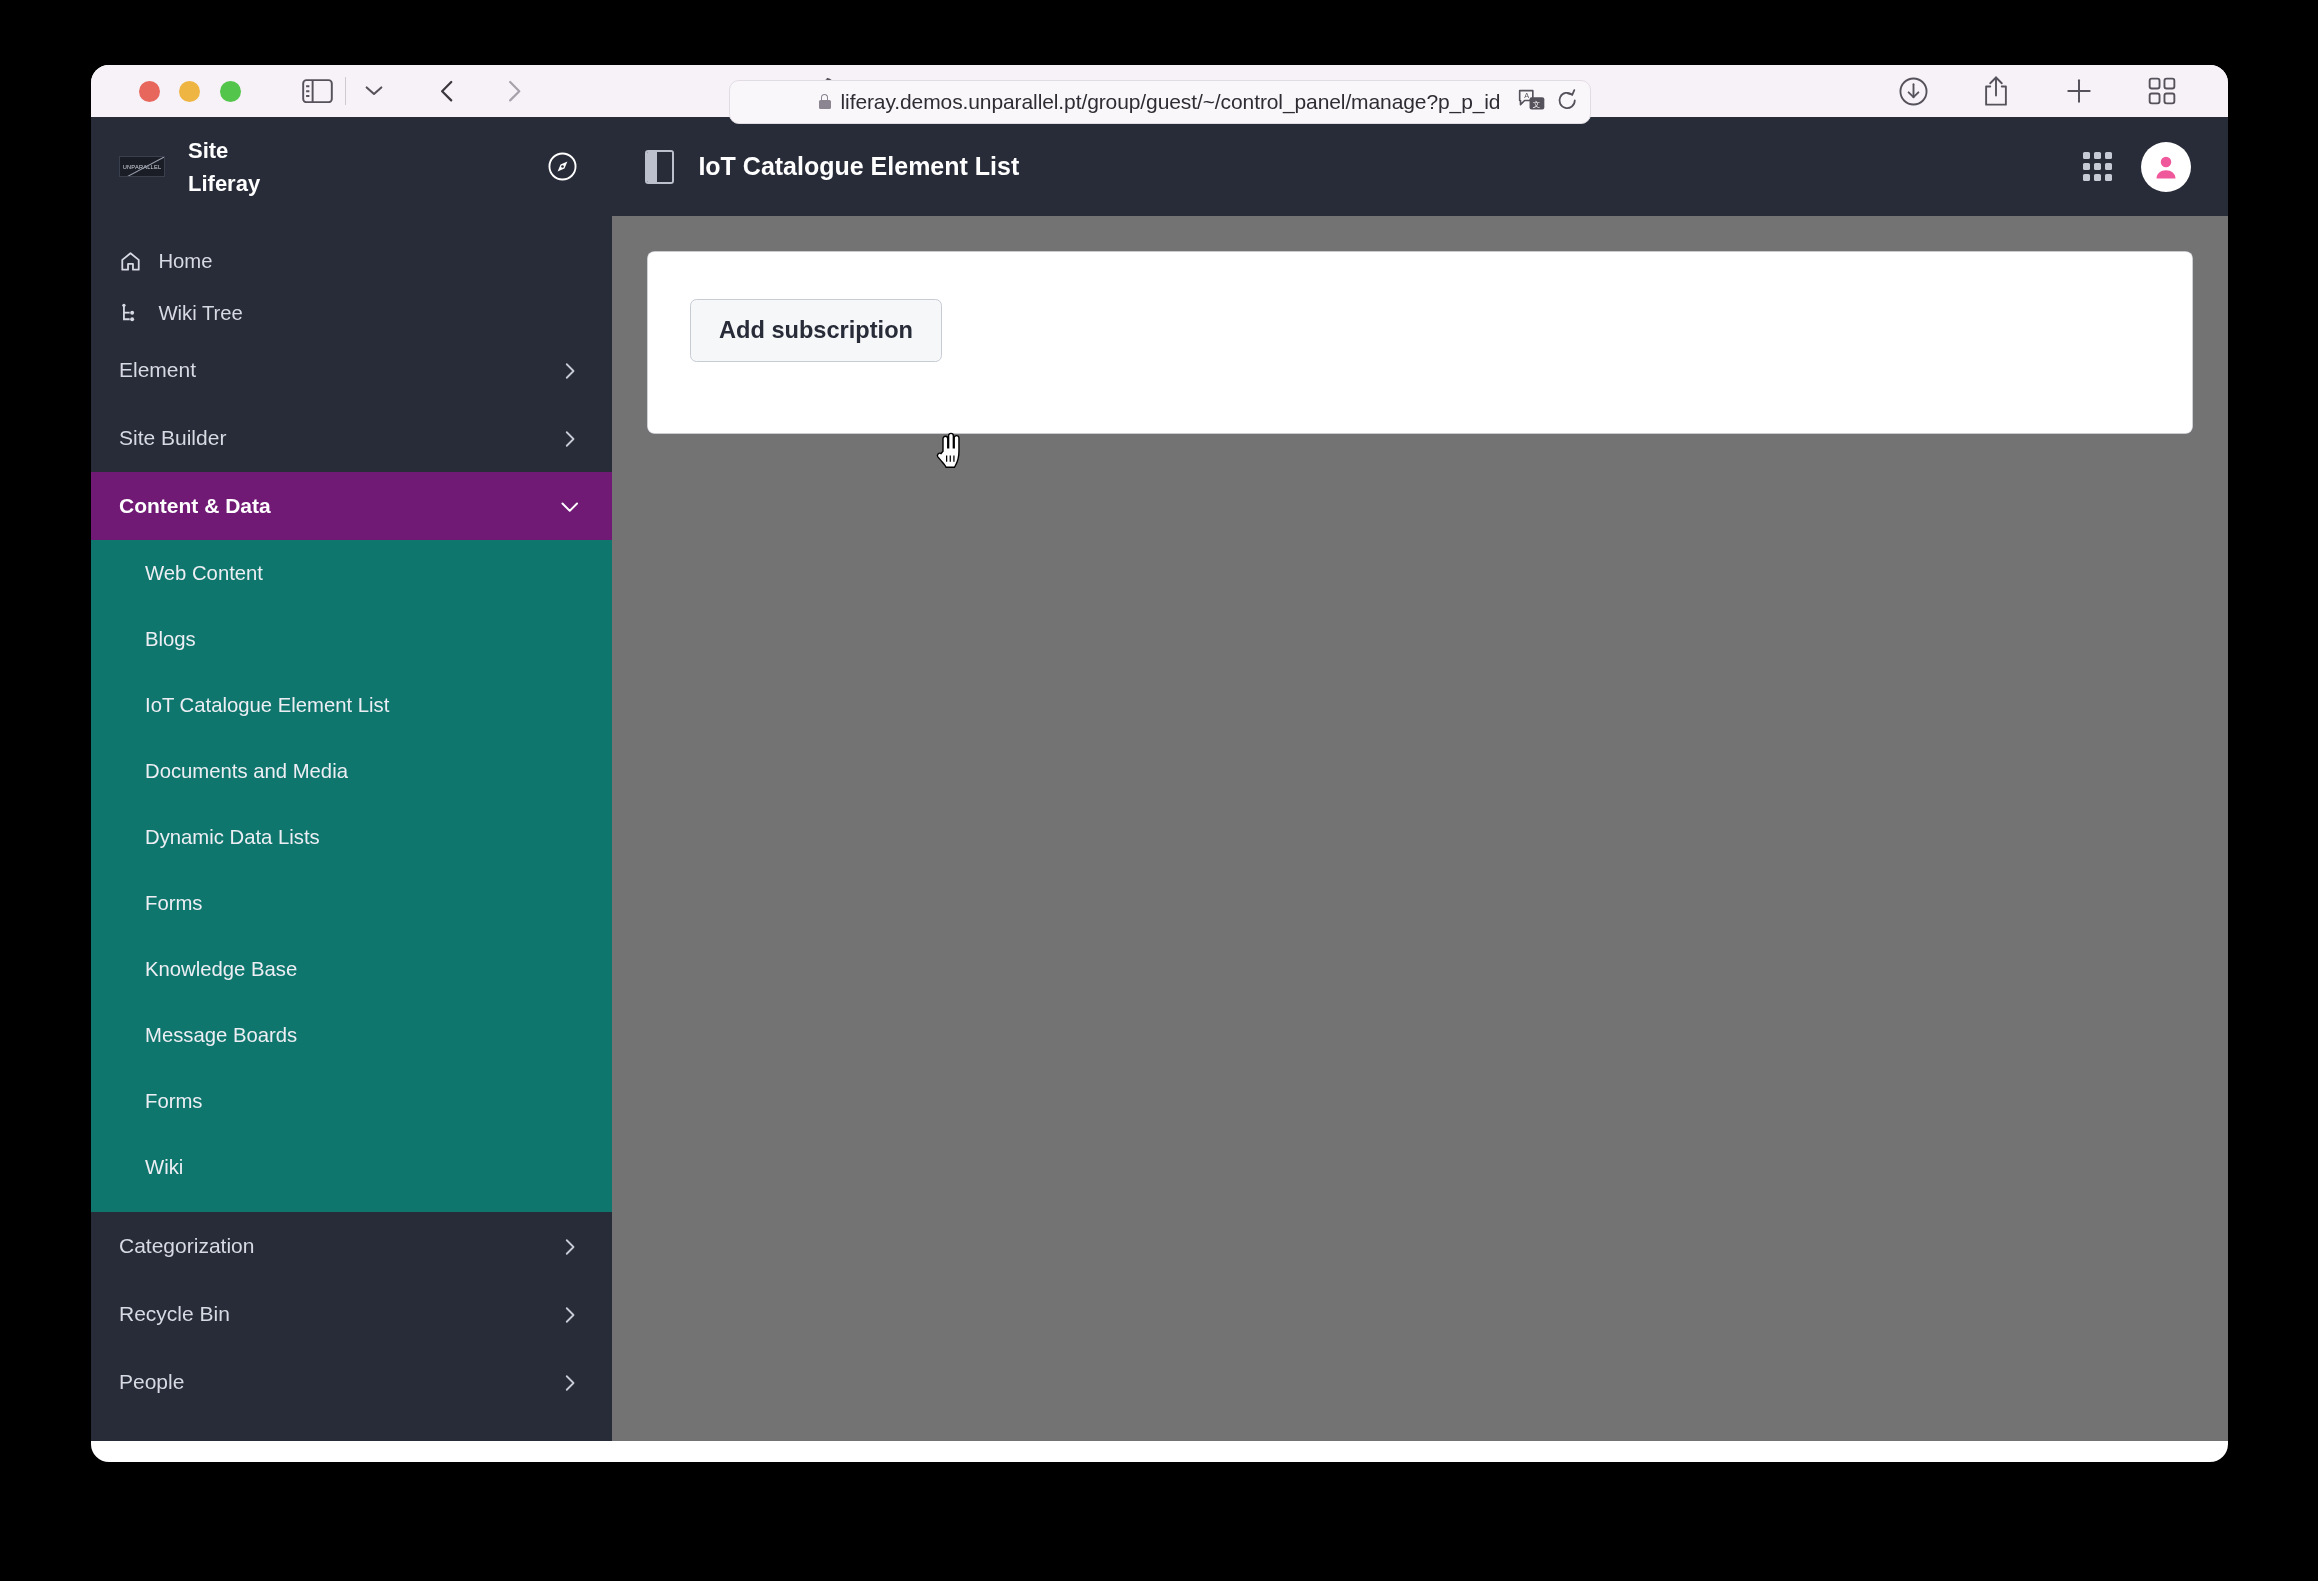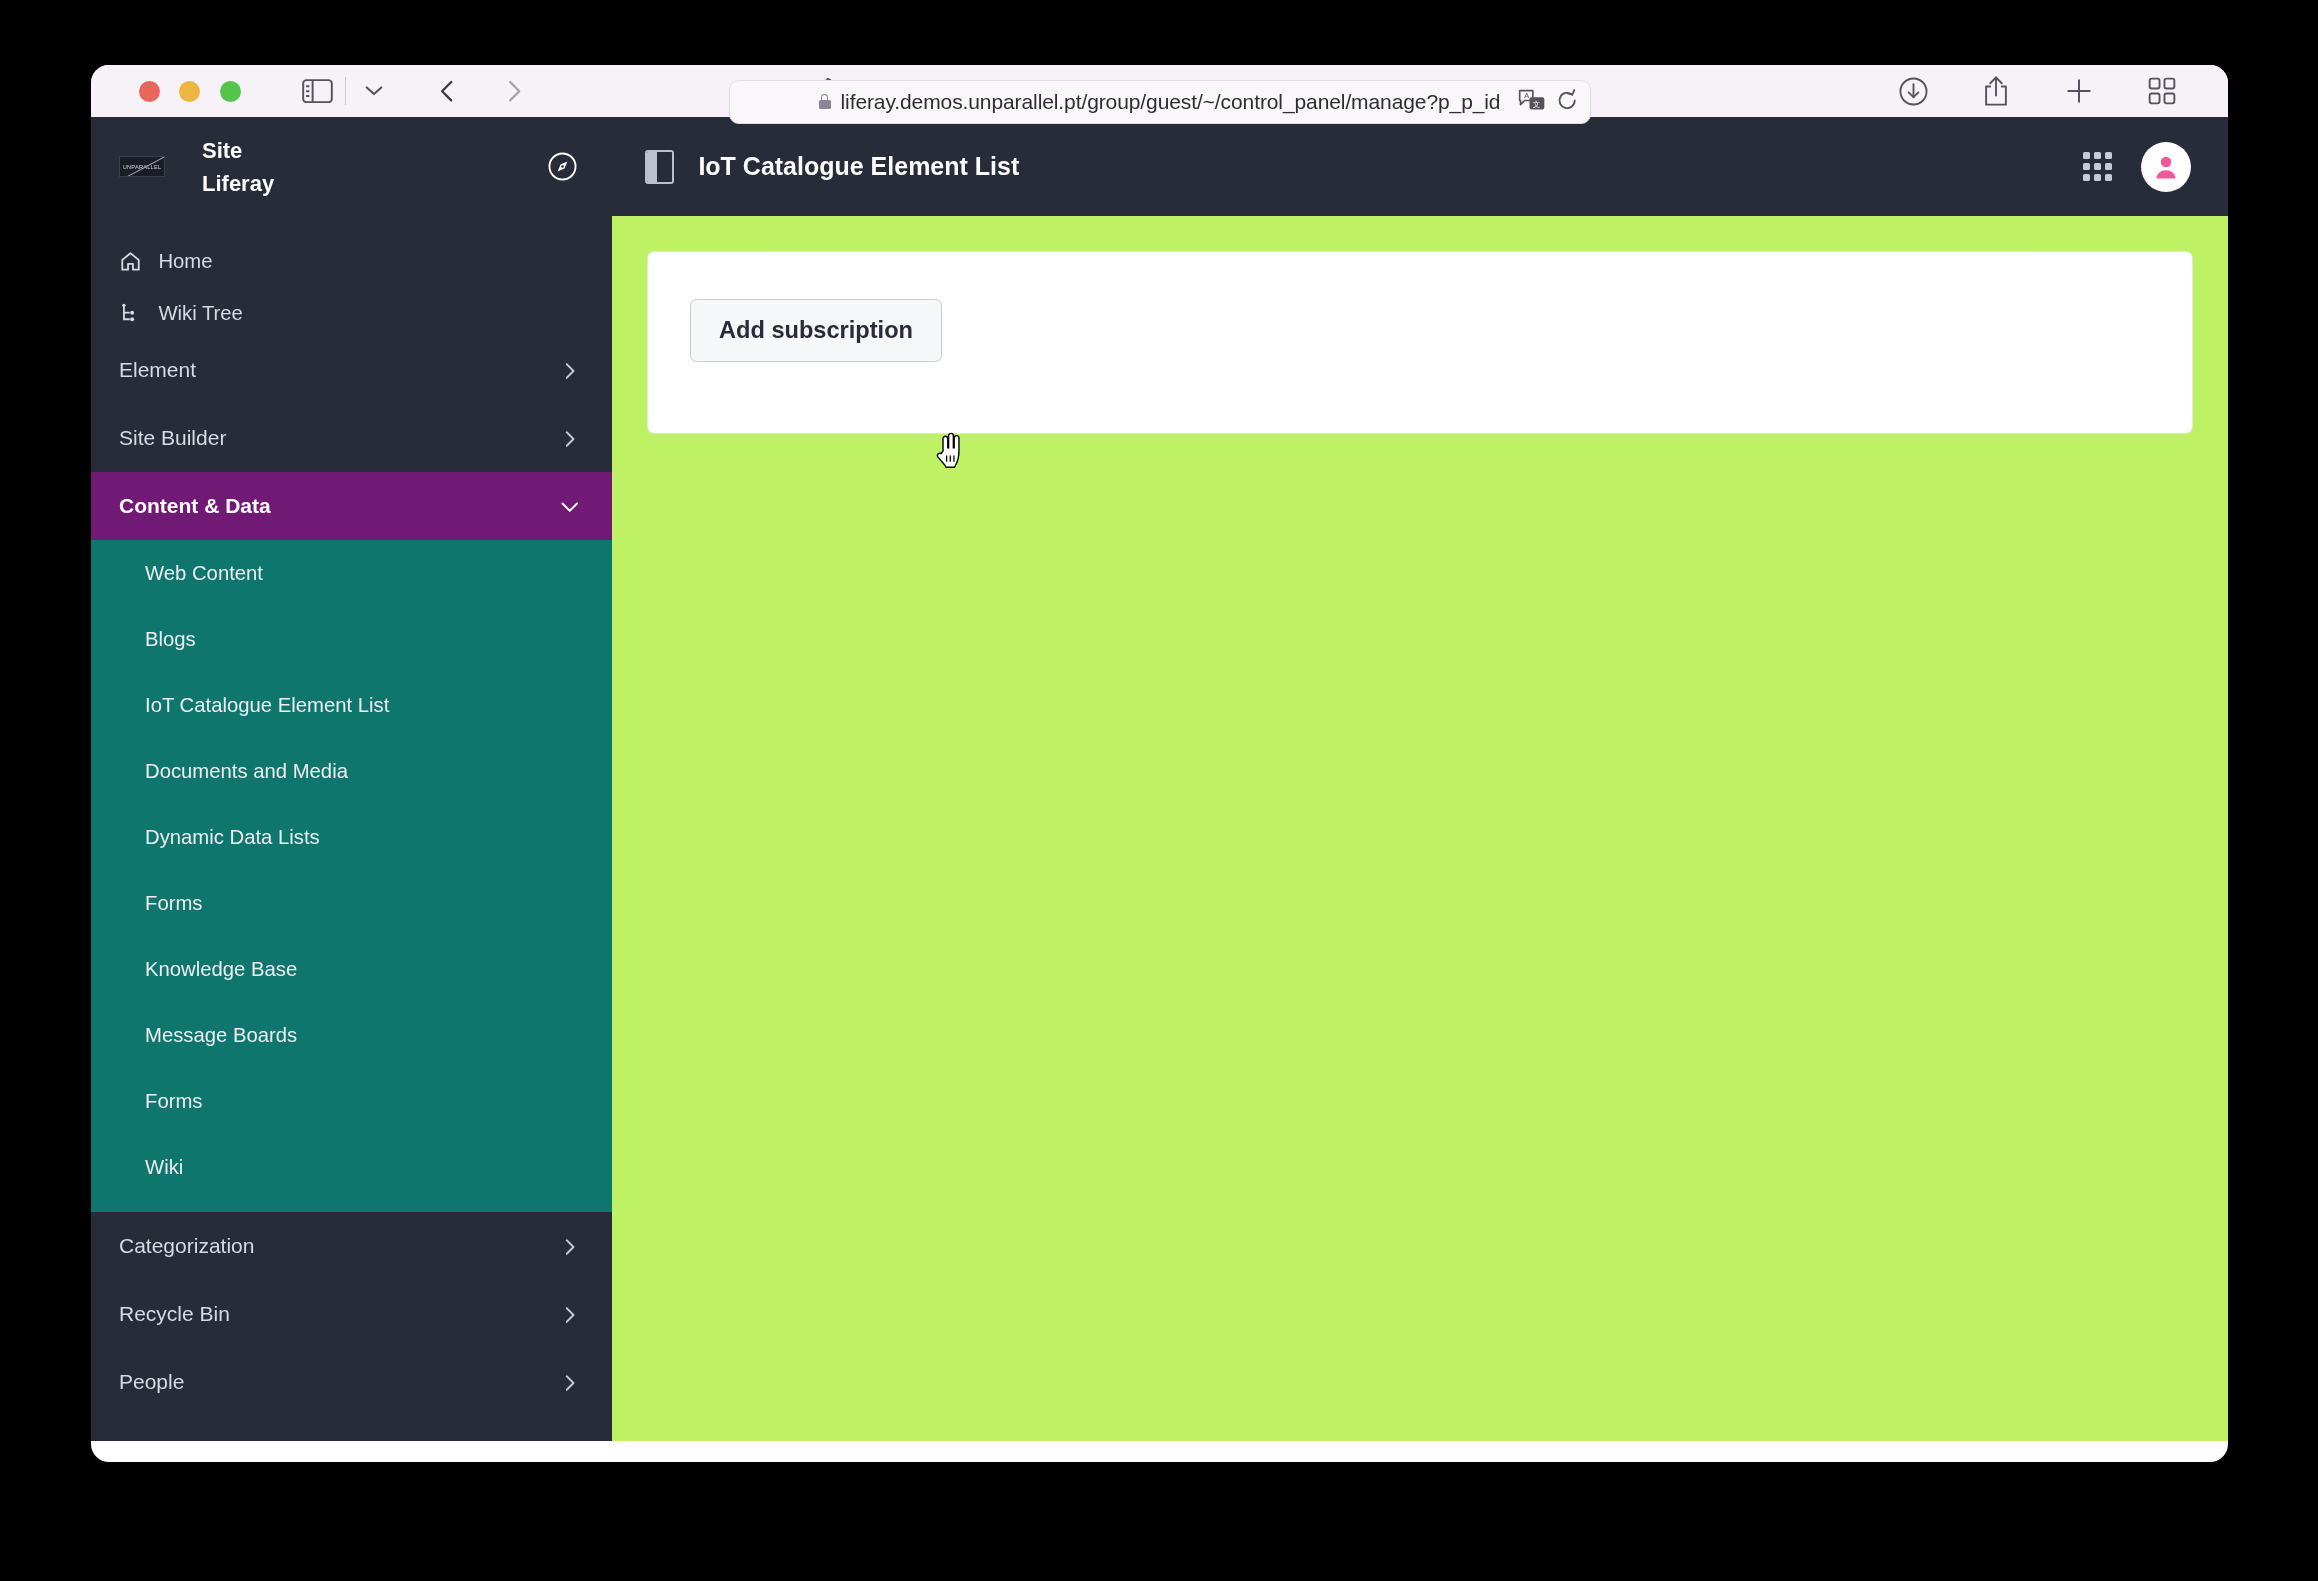--- a/index.html
+++ b/index.html
@@ -118,7 +118,7 @@
     transform: rotate(-28deg); left: -9.8px; top: 10.6px;
   }
   .site-name {
-    margin-left: 37px;
+    margin-left: 23px;
     font-size: 22px; line-height: 33px; font-weight: 700; color: #fff;
   }
   .compass {

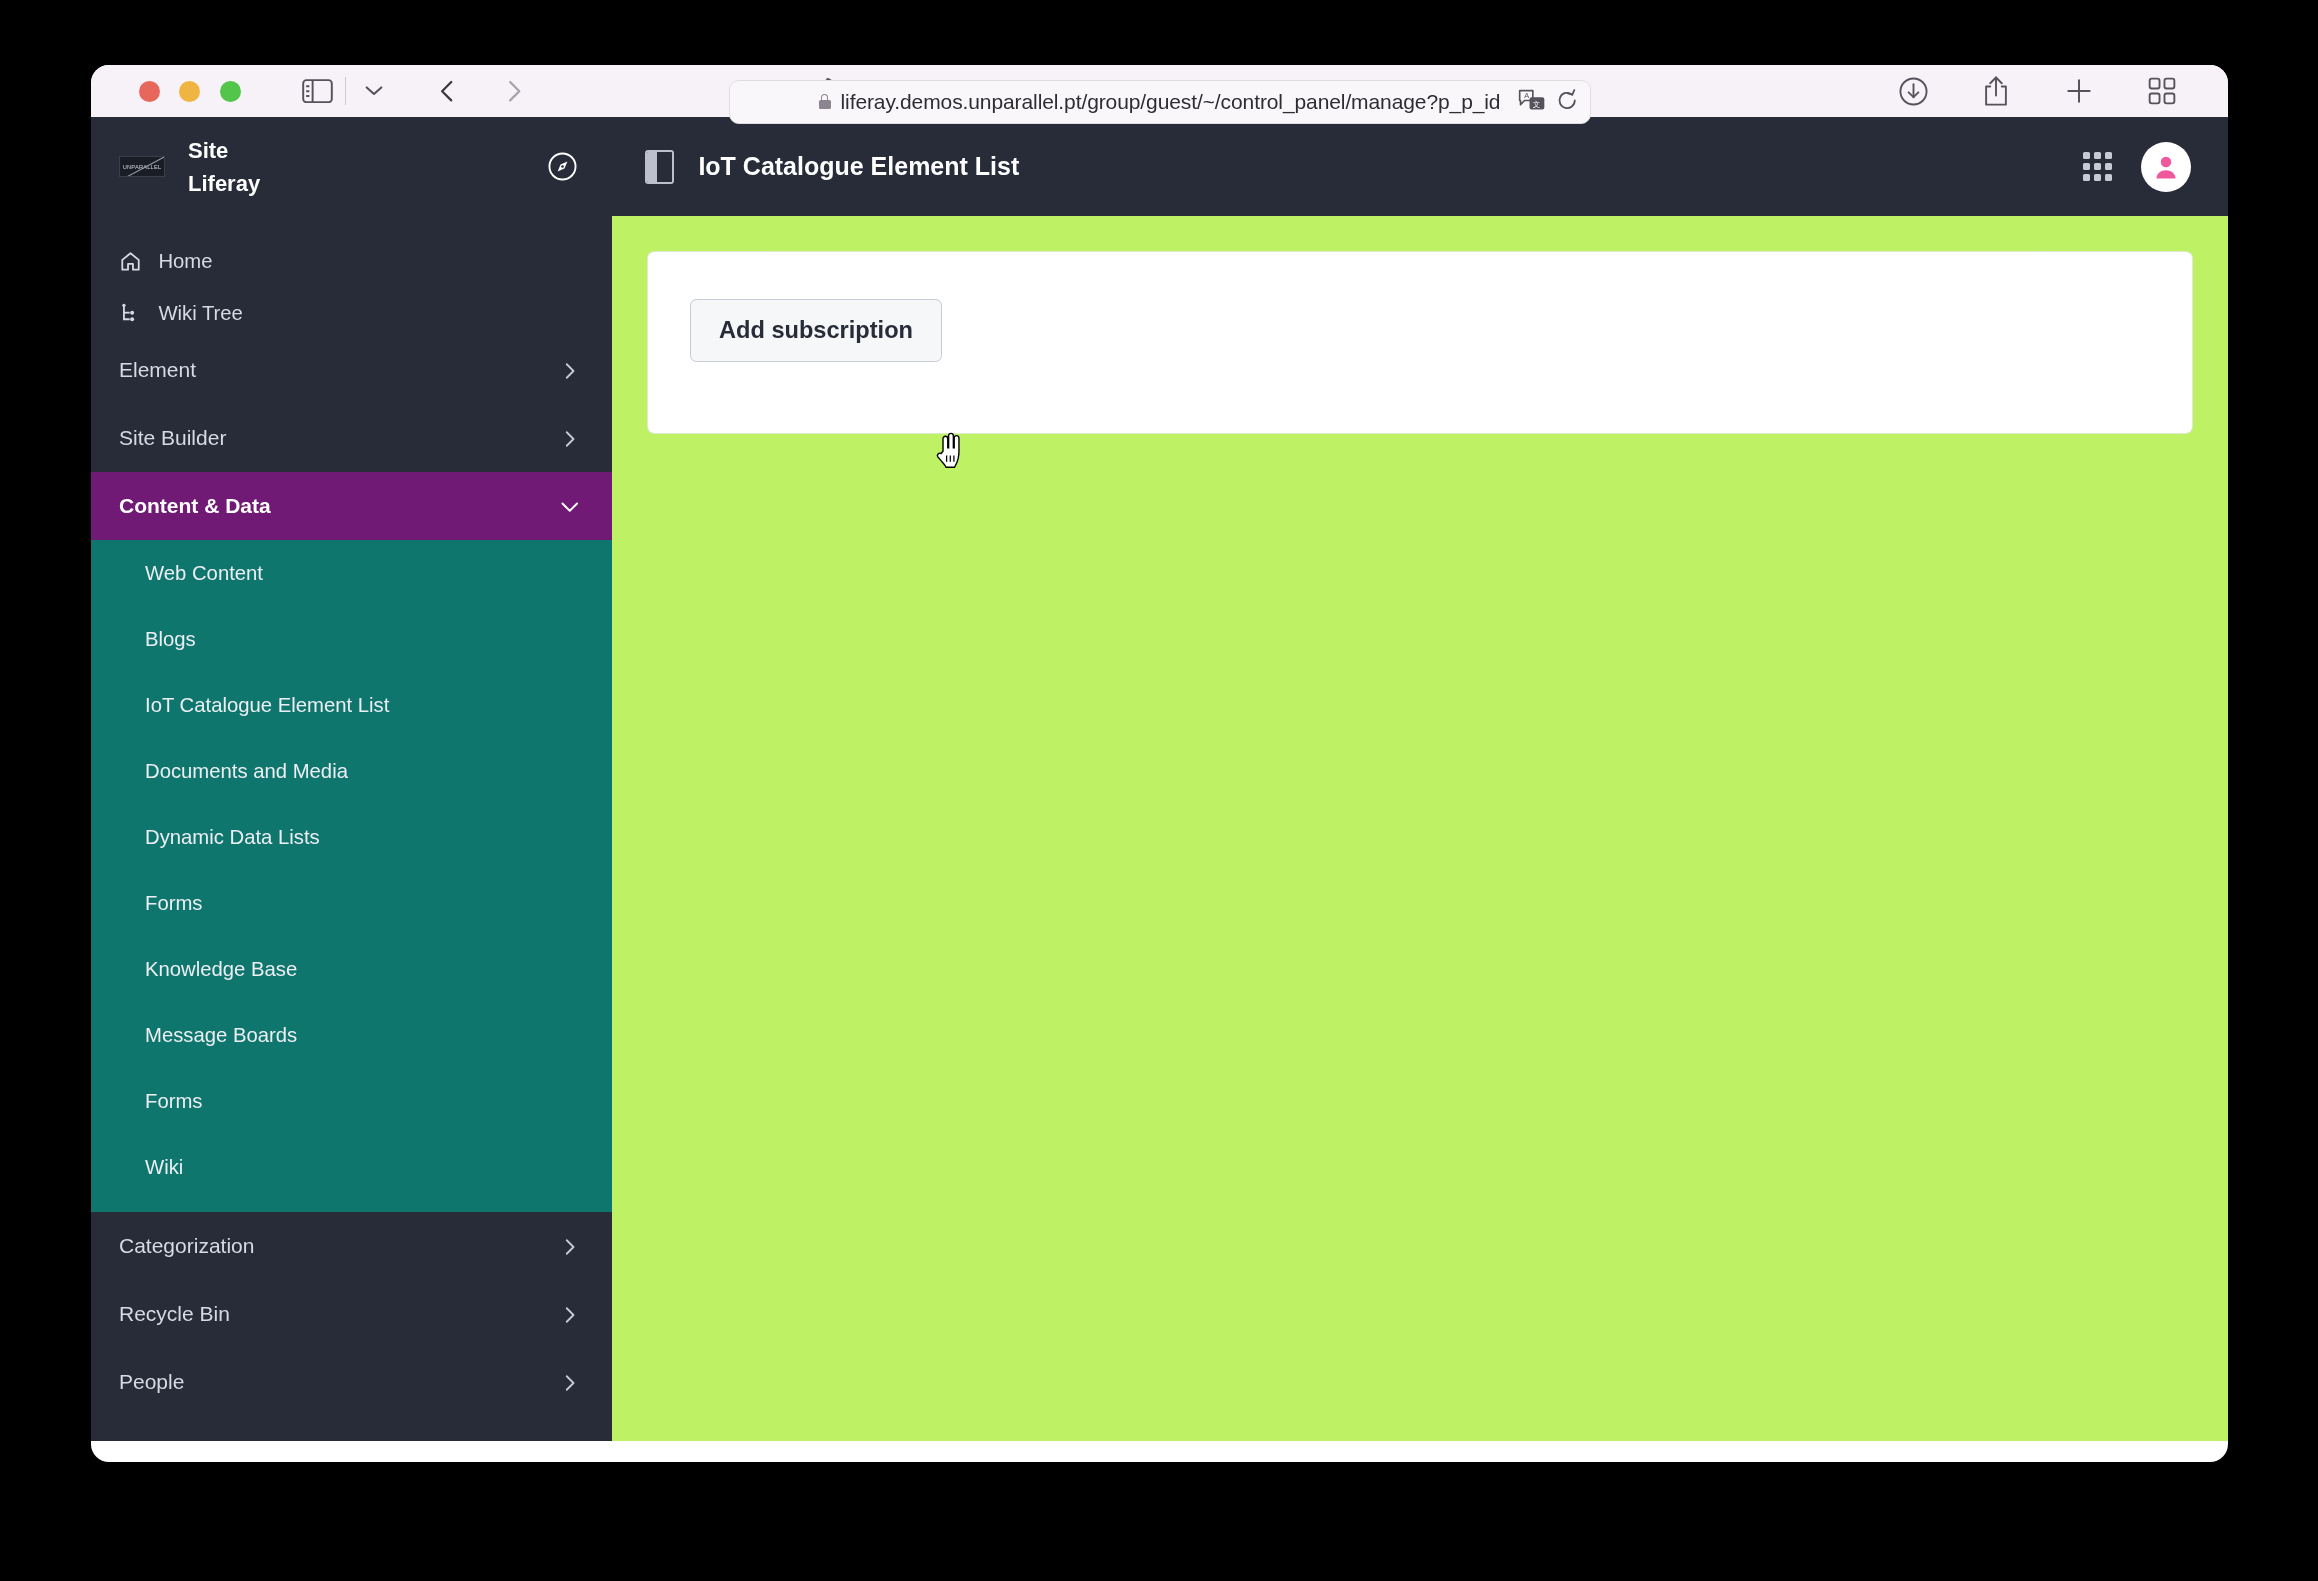--- a/index.html
+++ b/index.html
@@ -196,7 +196,7 @@
     display: flex; align-items: center; justify-content: center;
   }
 
-  .content-area { flex: 1; padding: 36px 36px 16px 36px; background: #bef264; overflow: hidden; }
+  .content-area { flex: 1; padding: 36px 36px 16px 36px; background: #737373; overflow: hidden; }
   .card {
     background: #fff;
     border-radius: 6.5px;

